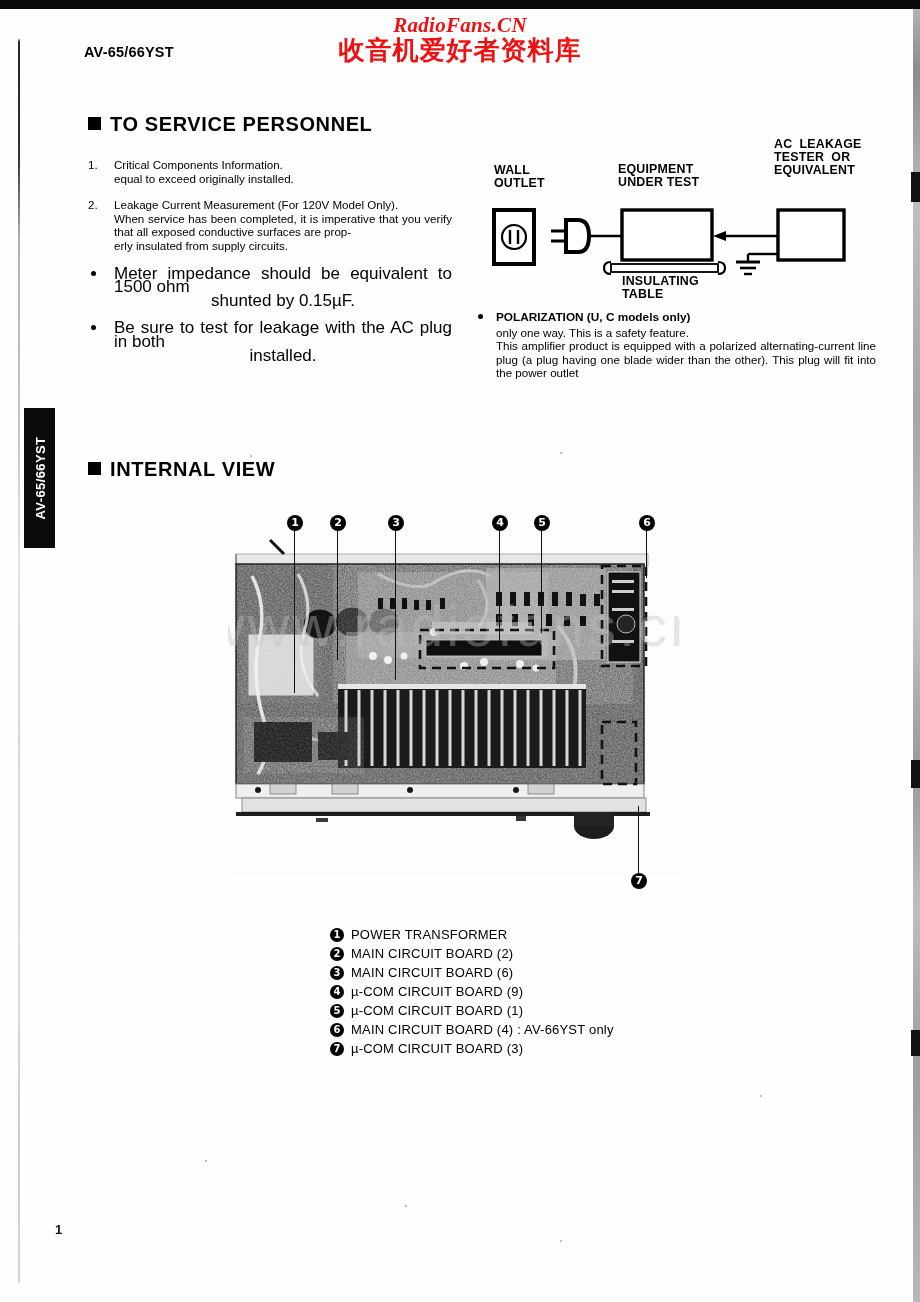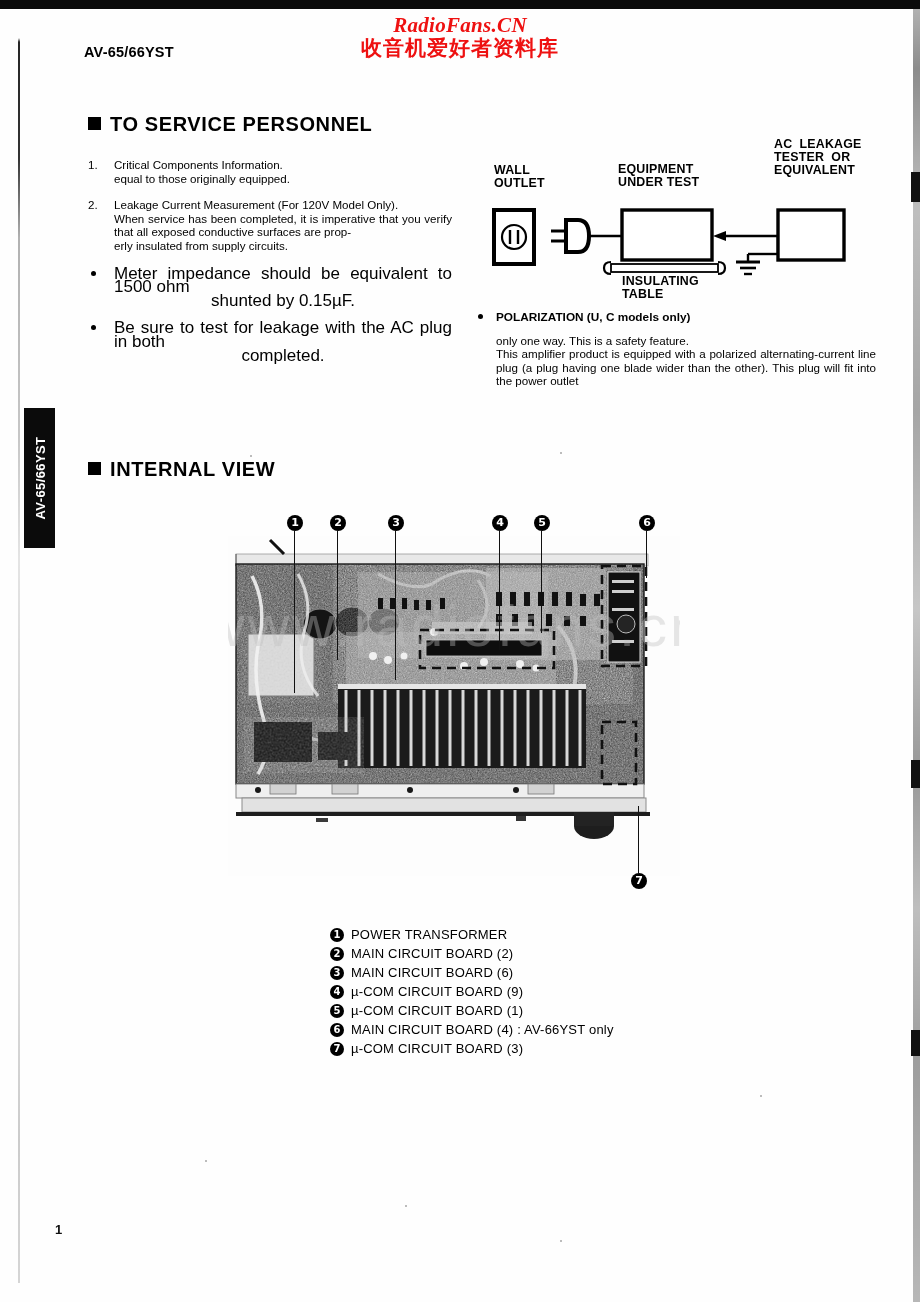--- a/index.html
+++ b/index.html
@@ -90,7 +90,7 @@
     top: 37px;
     font-family: "DejaVu Sans", sans-serif;
     font-weight: bold;
-    font-size: 21px;
+    font-size: 26px;
     letter-spacing: 1px;
   }
 

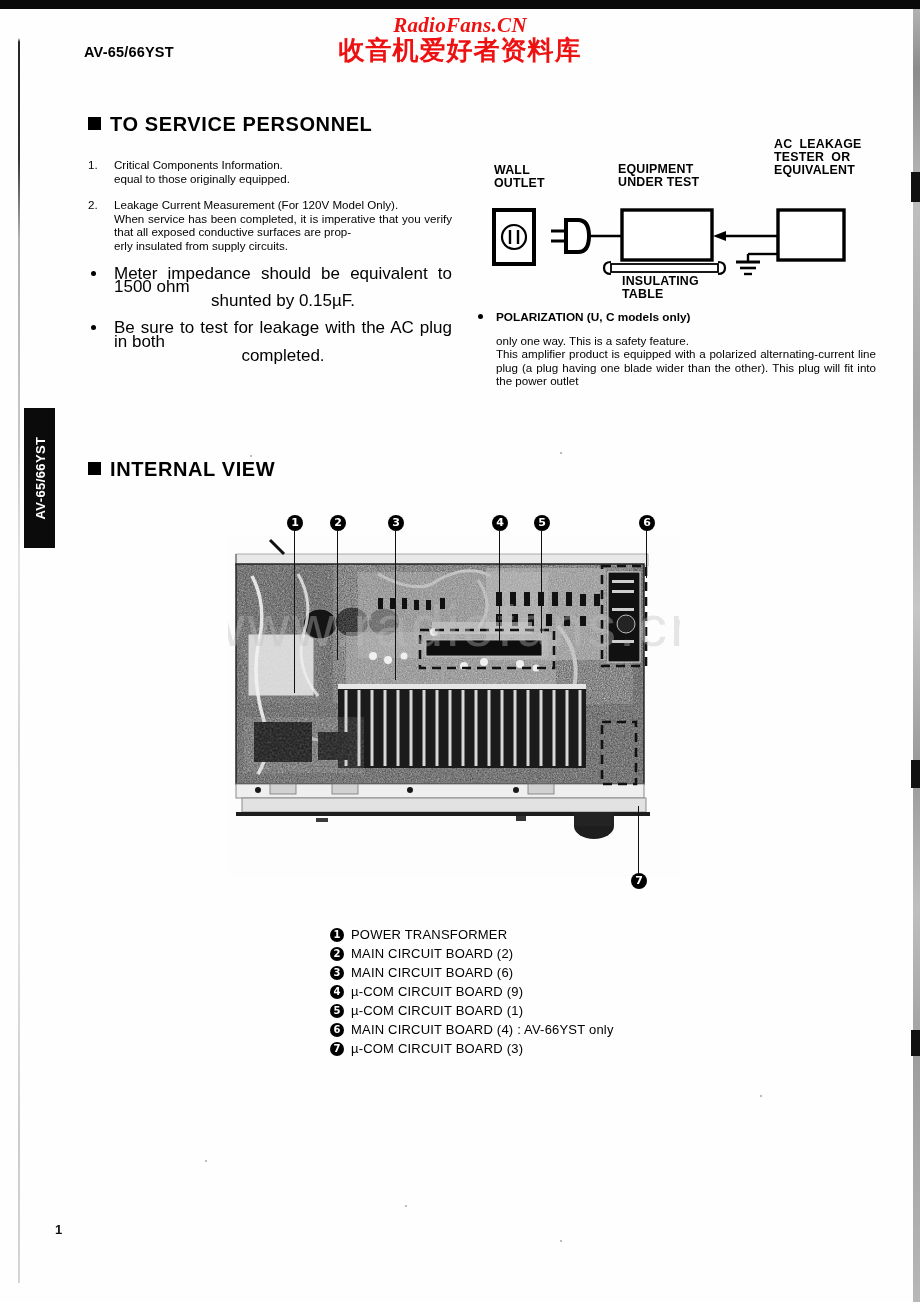--- a/index.html
+++ b/index.html
@@ -327,7 +327,7 @@
     <div class="num-item">
       <span class="num">1.</span>
       <div class="first-line">Critical Components Information.</div>
-      <div class="first-line">equal to those originally equipped.</div>
+      <div class="first-line">equal to exceed originally installed.</div>
     </div>
 
     <div class="num-item" style="margin-top:4px;">

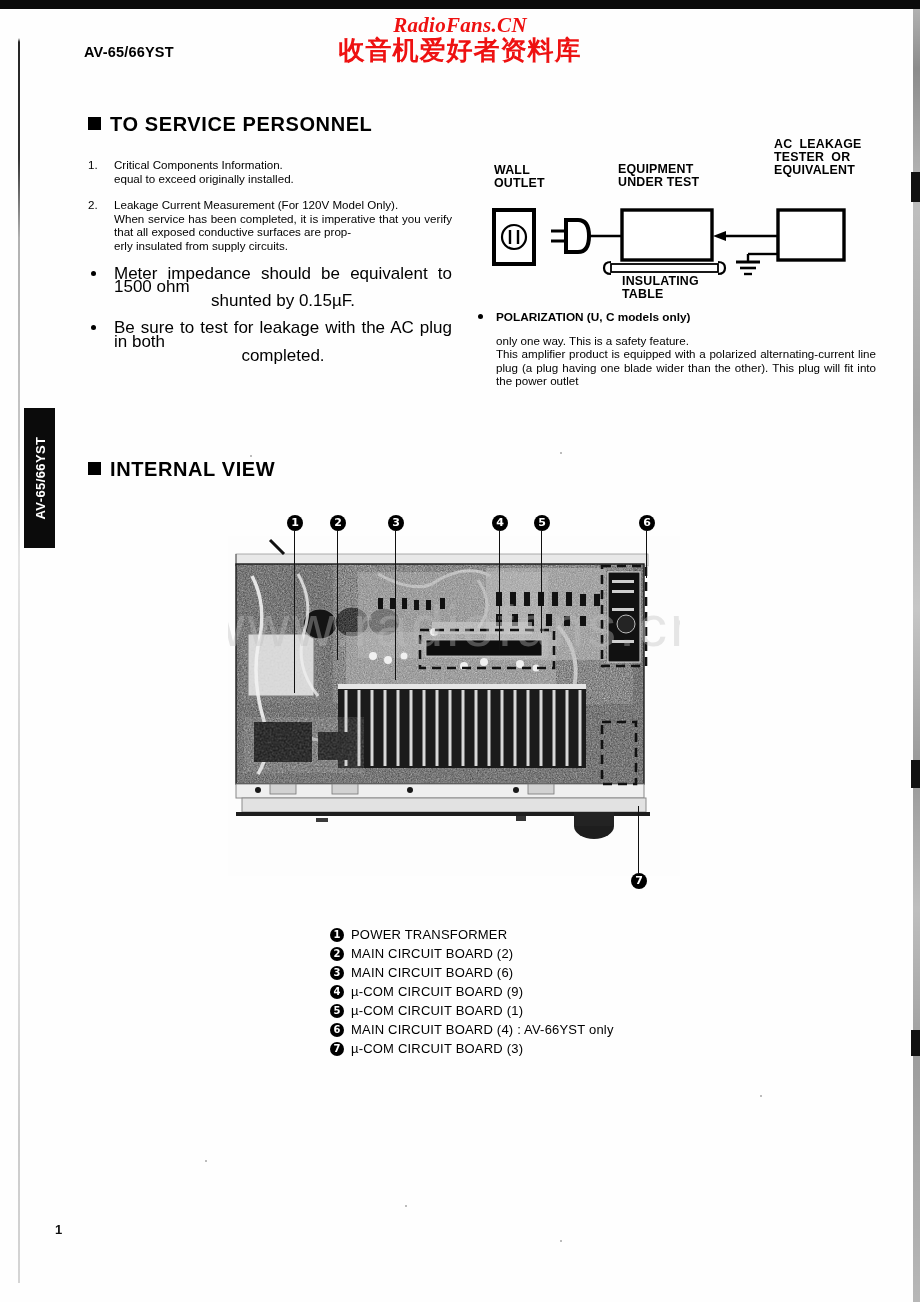--- a/index.html
+++ b/index.html
@@ -171,7 +171,7 @@
   .polar-title {
     font-size: 11.8px;
     font-weight: bold;
-    margin-bottom: 10px;
+    margin-bottom: 2px;
   }
   .polar-body {
     font-size: 11.6px;

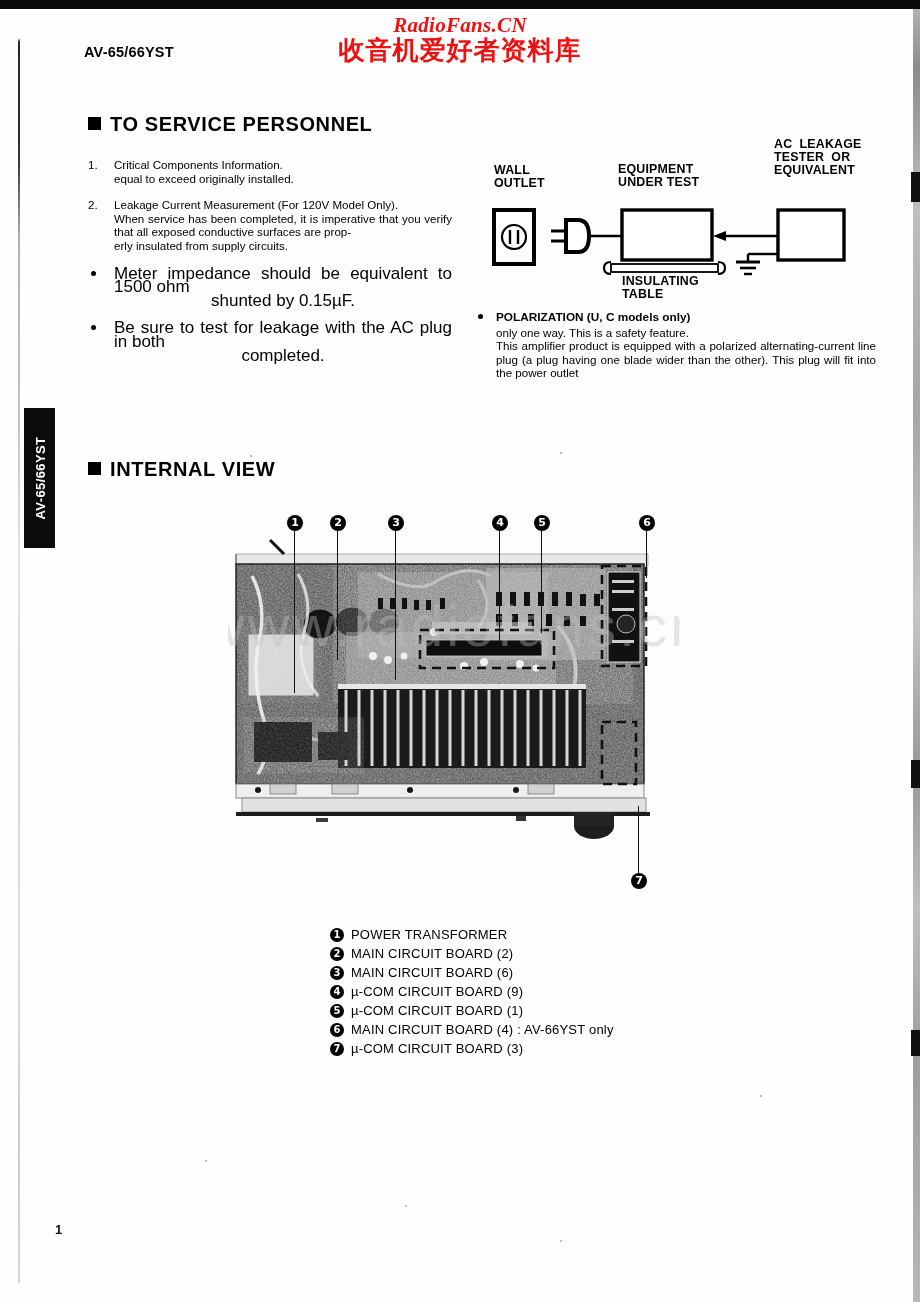--- a/index.html
+++ b/index.html
@@ -347,7 +347,7 @@
     <div class="bullet-item" style="margin-top:6px;">
       <span class="dot"></span>
       <div>Be sure to test for leakage with the AC plug in both</div>
-      <div class="last-line">completed.</div>
+      <div class="last-line">installed.</div>
     </div>
 
   </div>

